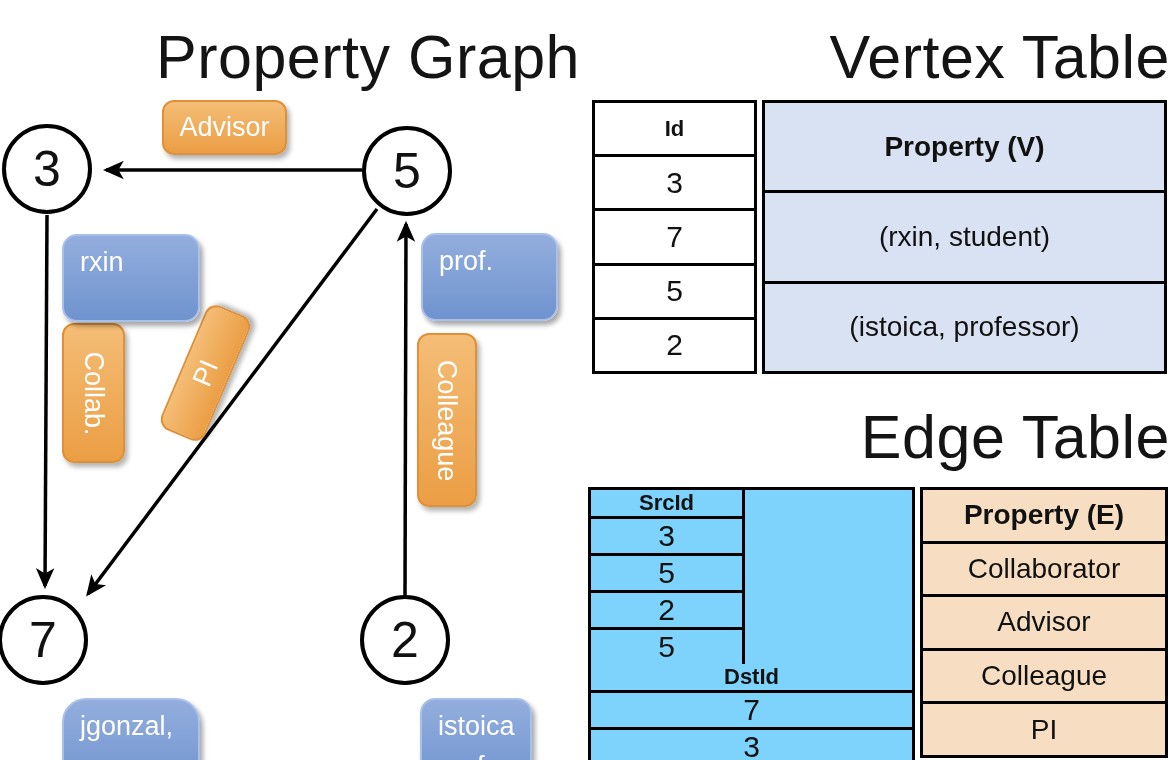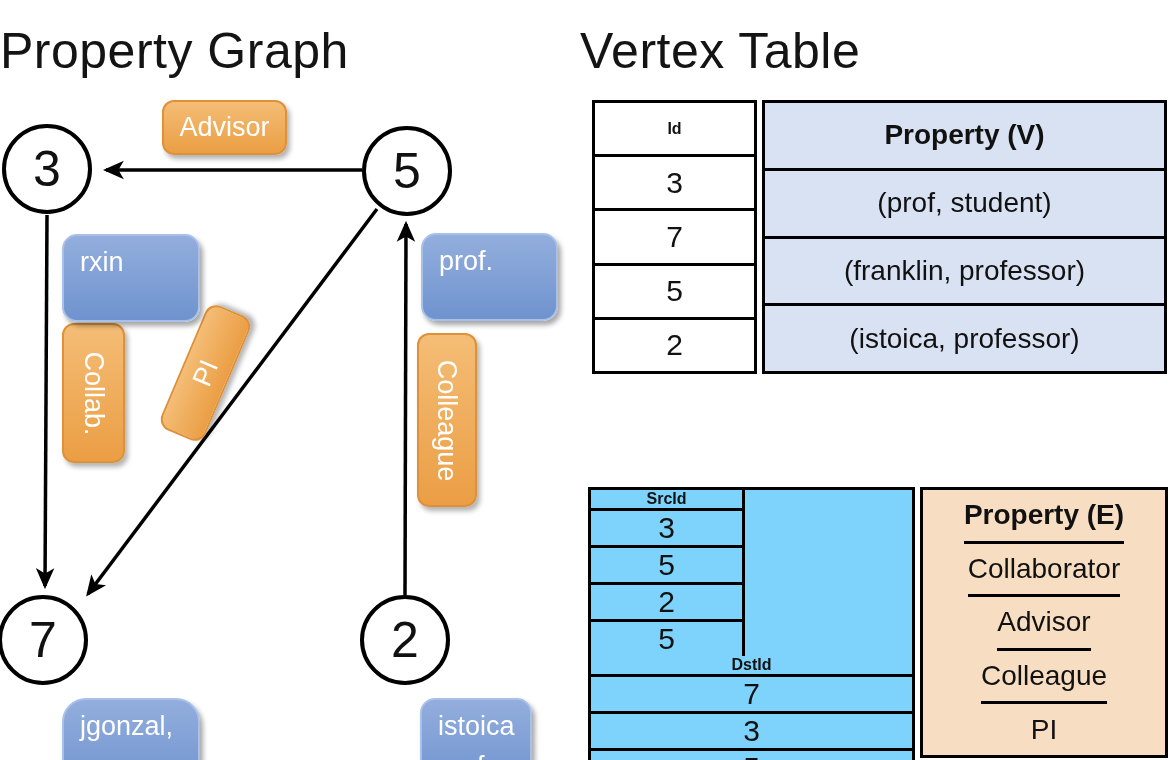--- a/index.html
+++ b/index.html
@@ -6,7 +6,7 @@
   html,body { width:1170px; height:760px; background:#ffffff; font-family:"Liberation Sans", sans-serif; }
   .canvas { position:relative; width:1170px; height:760px; background:#fff; overflow:hidden; }
 
-  .panel-title { position:absolute; text-align:left; font-size:50px; color:#141414; letter-spacing:0.5px; font-weight:400; }
+  .panel-title { position:absolute; text-align:right; font-size:61px; color:#141414; letter-spacing:0.5px; font-weight:400; }
   #graph-title  { left:0;   top:22px;  width:580px; }
   #vertex-title { left:580px; top:22px; width:590px; }
   #edge-title   { left:580px; top:402px; width:590px; }

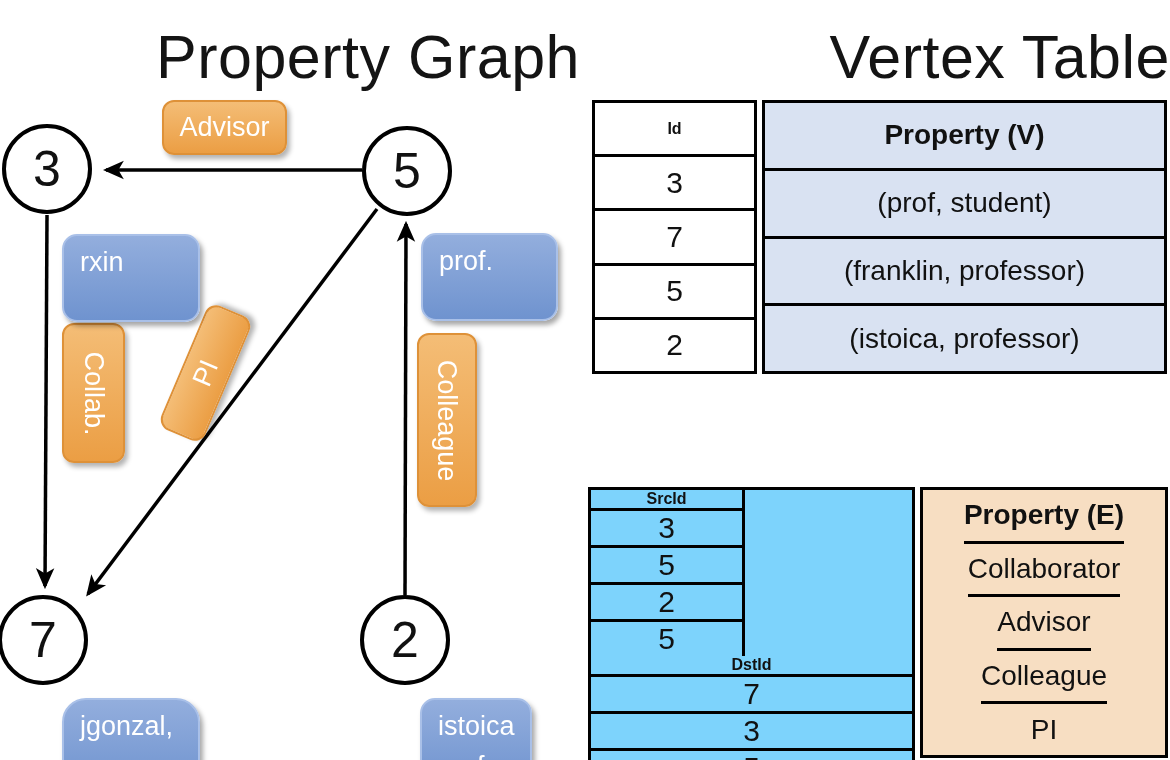--- a/index.html
+++ b/index.html
@@ -45,7 +45,7 @@
   .cell { flex:1; display:flex; align-items:center; justify-content:center;
           border-bottom:3px solid #000; color:#111; font-size:30px; }
   .cell:last-child { border-bottom:none; }
-  .cell.hdr { font-weight:bold; font-size:16px; }
+  .cell.hdr { font-weight:bold; font-size:22px; }
 
   #vt-id   { left:592px; top:100px; width:165px; height:274px; background:#fff; }
   #vt-prop { left:762px; top:100px; width:405px; height:274px; background:#d9e2f2; }

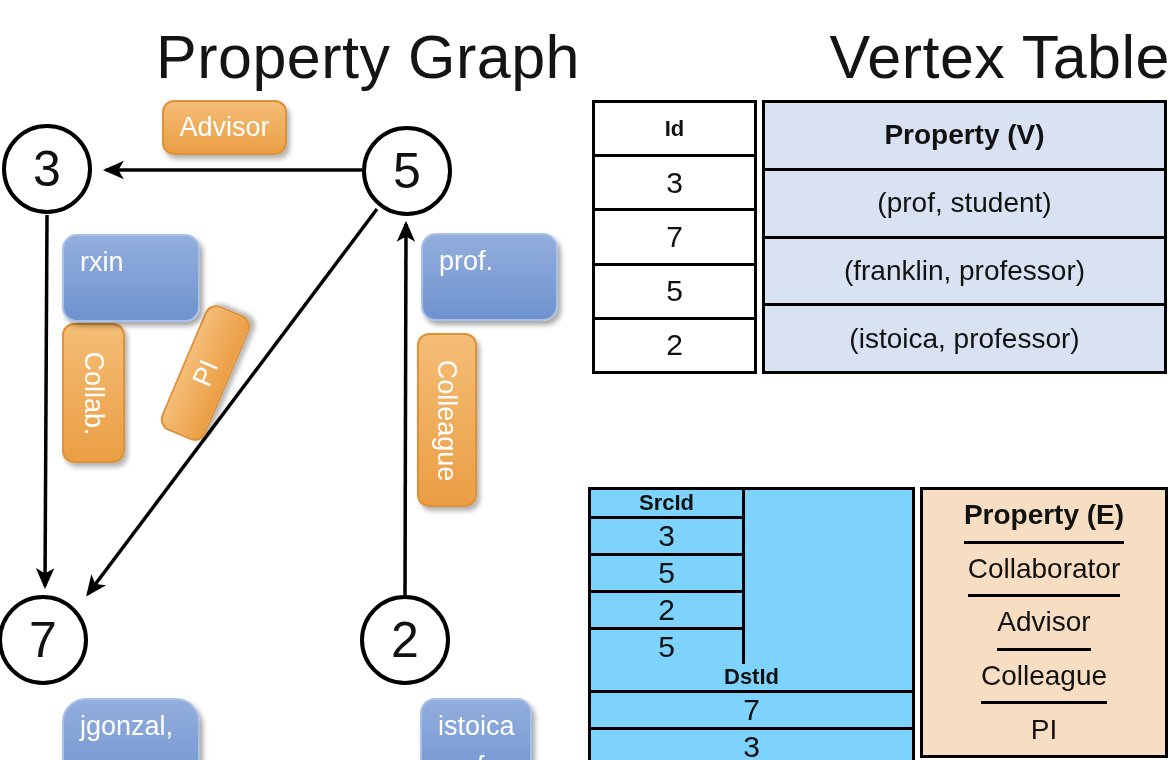--- a/index.html
+++ b/index.html
@@ -115,7 +115,7 @@
   </div>
   <div class="tbox" id="vt-prop">
     <div class="cell hdr">Property (V)</div>
-    <div class="cell">(prof, student)</div>
+    <div class="cell">(rxin, student)</div>
     <div class="cell">(franklin, professor)</div>
     <div class="cell">(istoica, professor)</div>
   </div>

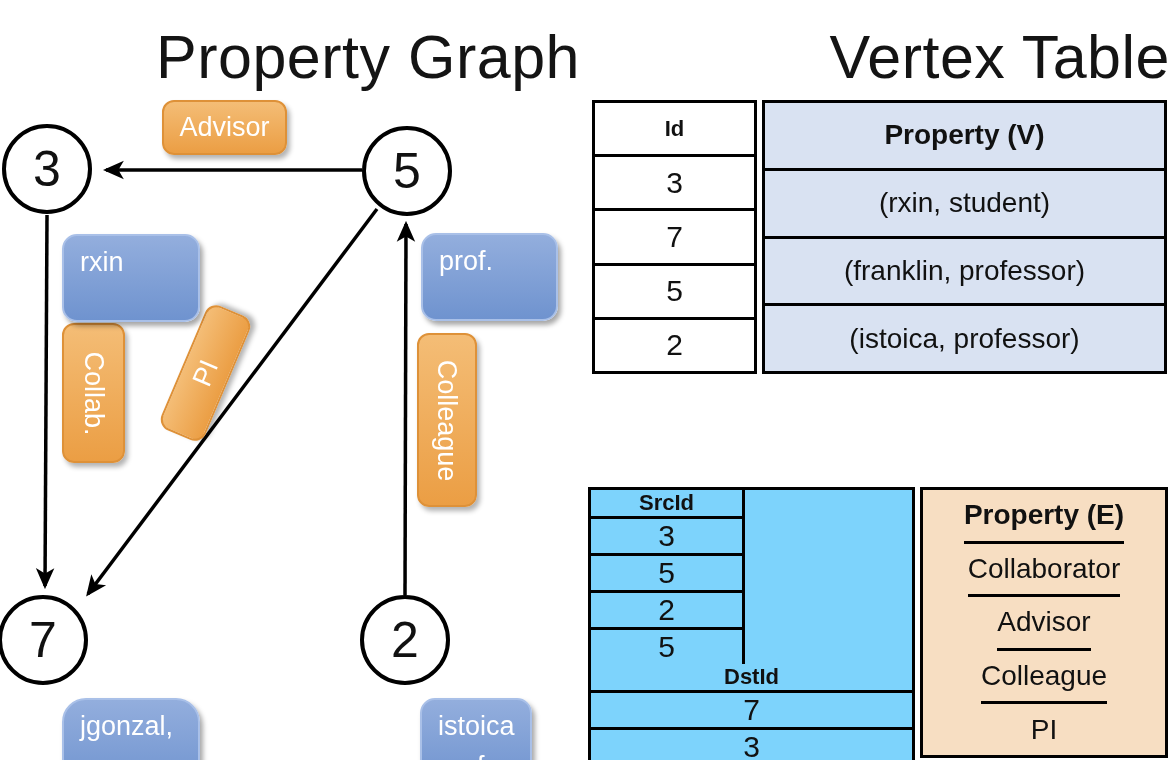--- a/index.html
+++ b/index.html
@@ -116,7 +116,6 @@
   <div class="tbox" id="vt-prop">
     <div class="cell hdr">Property (V)</div>
     <div class="cell">(rxin, student)</div>
-    <div class="cell">(franklin, professor)</div>
     <div class="cell">(istoica, professor)</div>
   </div>
 

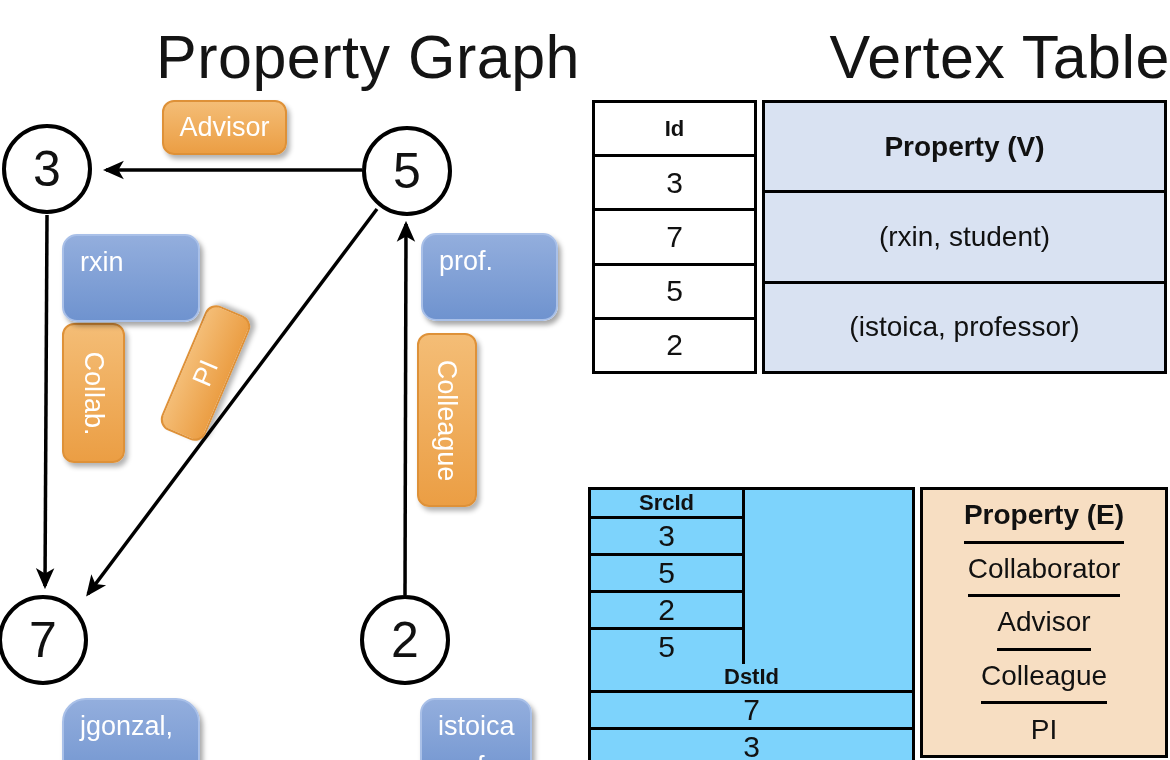--- a/index.html
+++ b/index.html
@@ -119,6 +119,7 @@
     <div class="cell">(istoica, professor)</div>
   </div>
 
+  <h1 class="panel-title" id="edge-title">Edge Table</h1>
 
   <div class="tbox" id="et-ids">
     <div class="colpart" id="et-src">

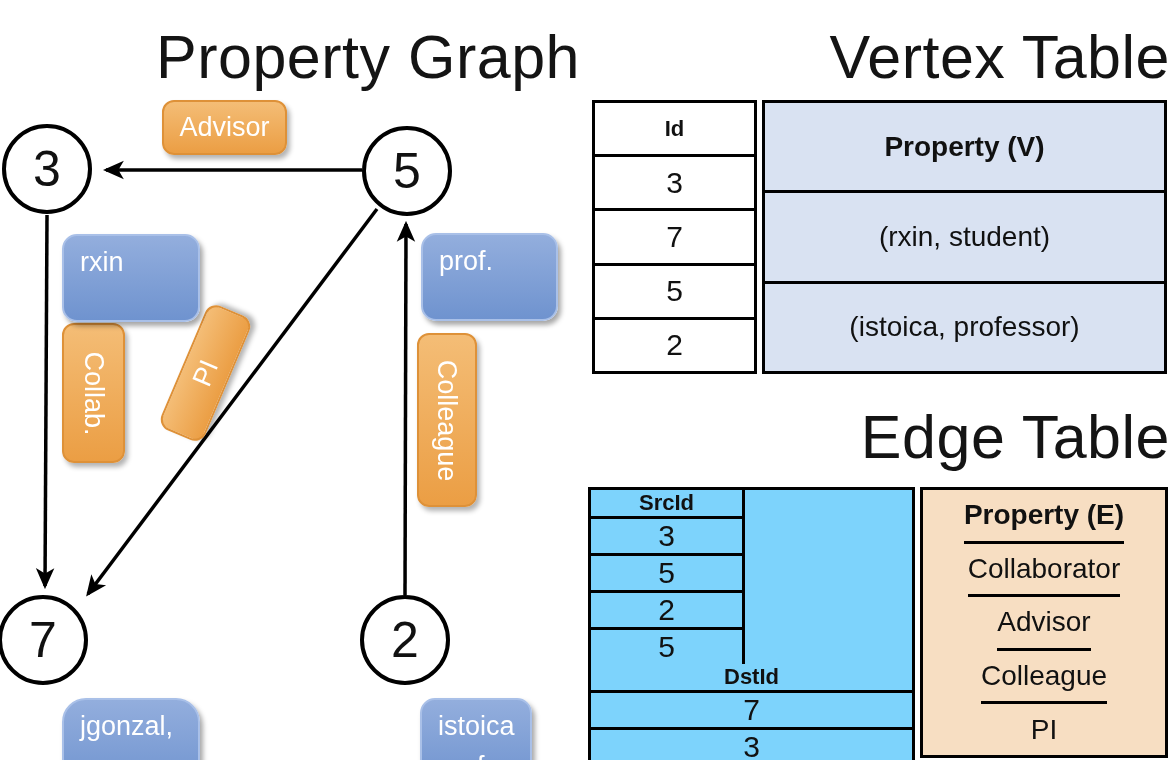--- a/index.html
+++ b/index.html
@@ -54,7 +54,7 @@
   #et-ids  { left:588px; top:487px; width:327px; height:312px; background:#7dd3fc; flex-direction:column; }
   #et-src  { width:154px; border-right:3px solid #000; }
   #et-dst  { flex:1;text-align:center; }
-  #et-prop { left:920px; top:487px; width:248px; height:271px; background:#f7dec2;align-items:center; }
+  #et-prop { left:920px; top:487px; width:248px; height:271px; background:#f7dec2; }
   #et-prop .cell { font-size:28px; }
 </style>
 </head>

